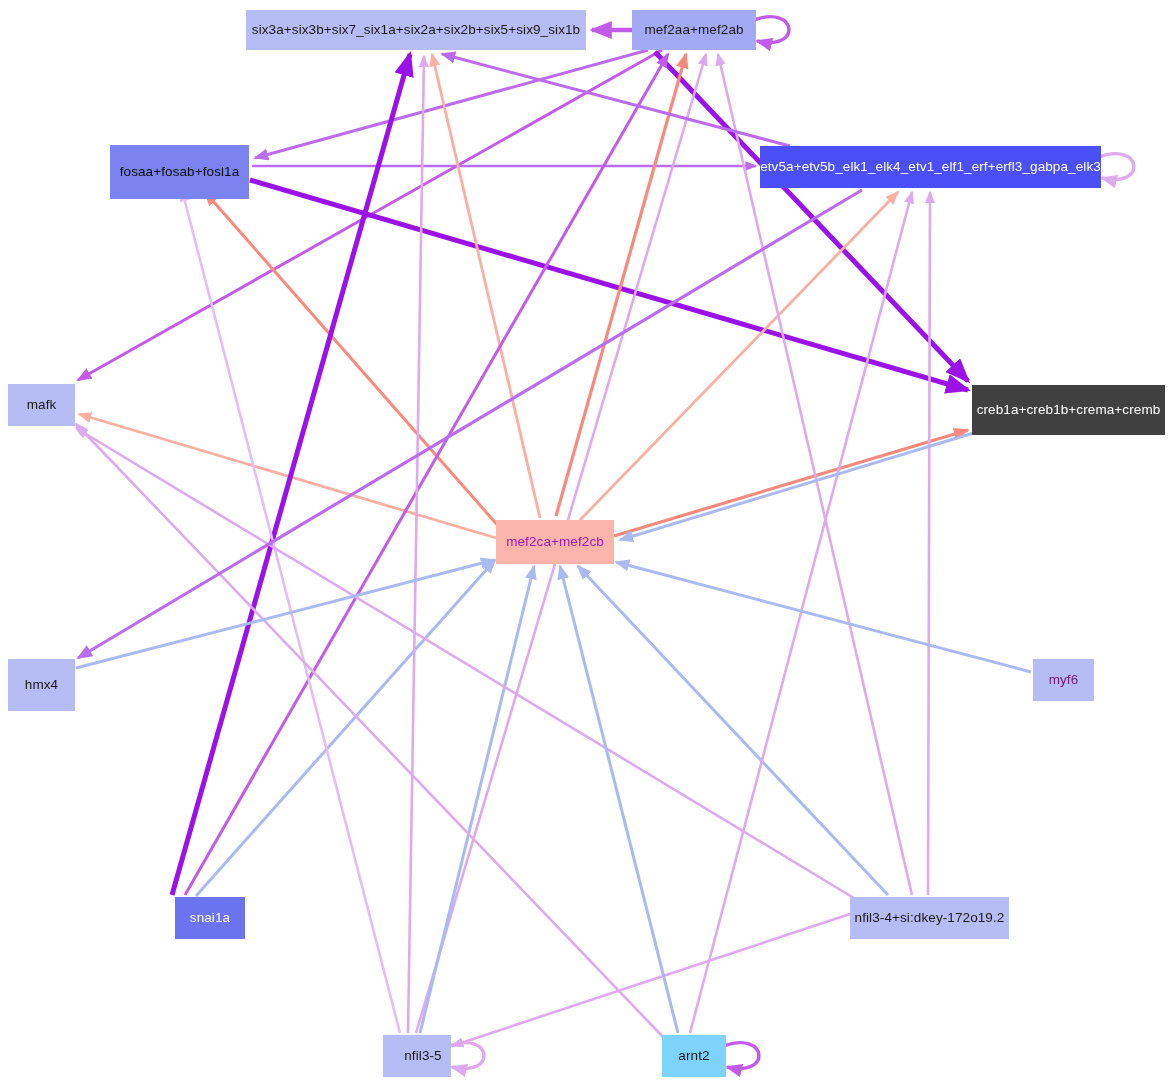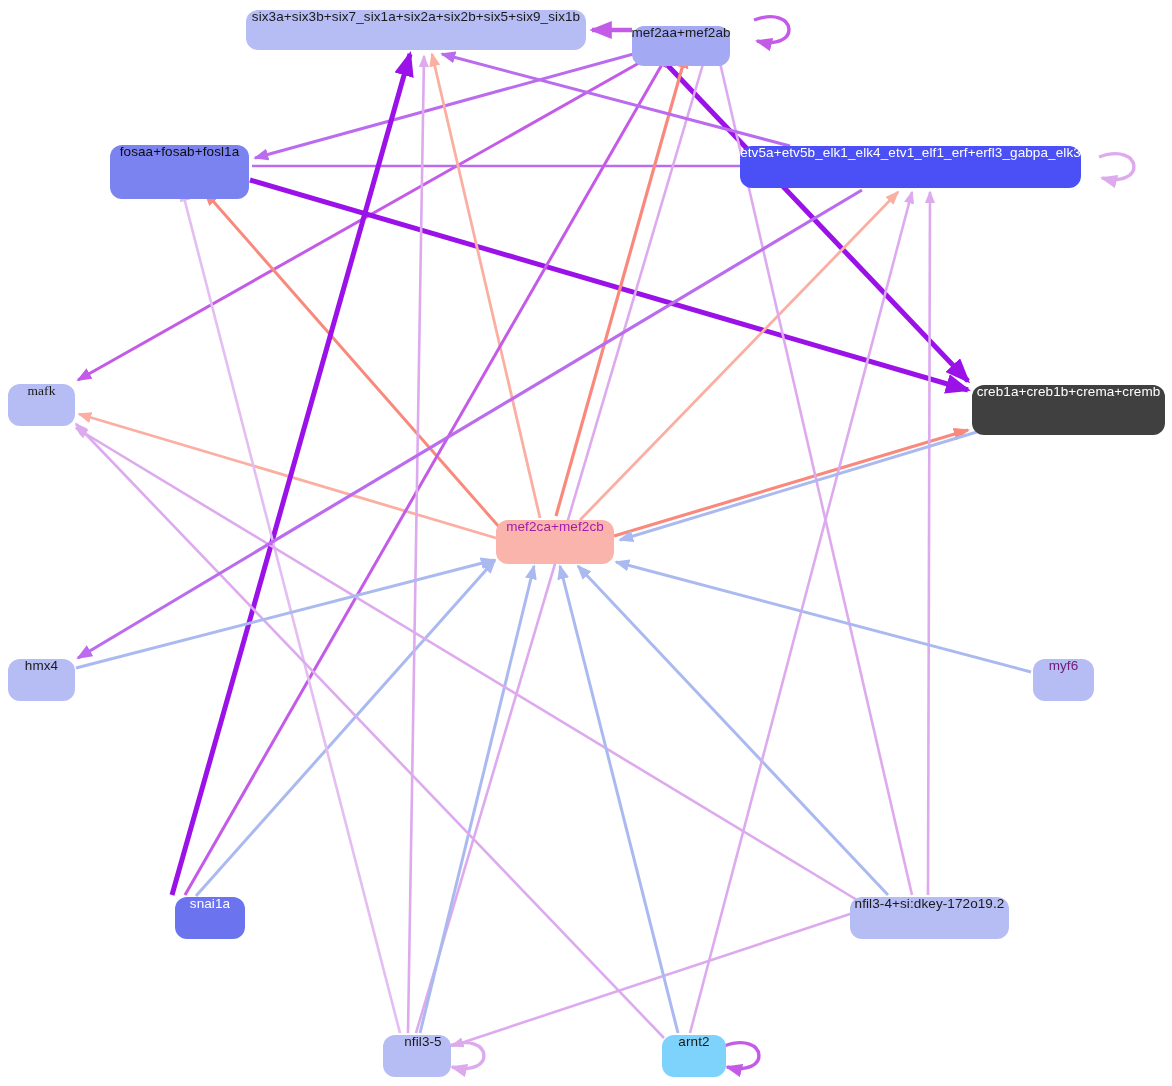--- a/index.html
+++ b/index.html
@@ -7,8 +7,8 @@
   body{font-family:"Liberation Sans","DejaVu Sans",sans-serif;}
   #canvas{position:relative;width:1172px;height:1086px;background:#ffffff;overflow:hidden;}
   #edges{position:absolute;left:0;top:0;width:1172px;height:1086px;}
-  .node{position:absolute;box-sizing:border-box;display:flex;align-items:flex-start;
-        justify-content:center;border-radius:12px;white-space:nowrap;
+  .node{position:absolute;box-sizing:border-box;display:flex;align-items:center;
+        justify-content:center;border-radius:0;white-space:nowrap;
         font-size:13.5px;line-height:1;letter-spacing:0.1px;
         box-shadow:0 0 0 0 rgba(0,0,0,0);}
   .node-label{pointer-events:none;}

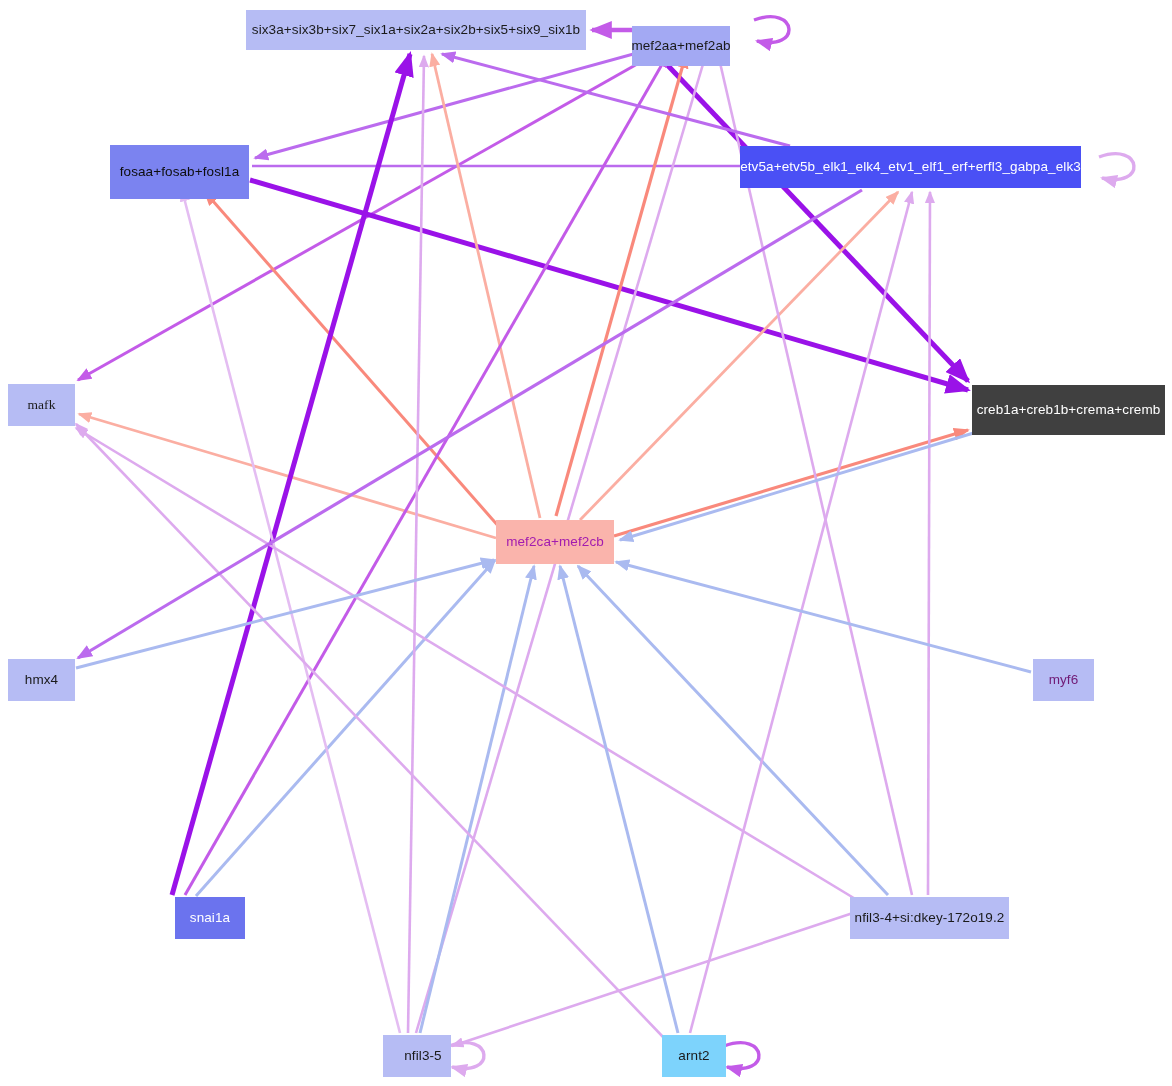--- a/index.html
+++ b/index.html
@@ -103,7 +103,7 @@
       <div class="node" style="left: 246px; top: 10px; width: 340px; height: 40px; background: rgb(182, 188, 244); color: rgb(26, 26, 26);">
         <span class="node-label">six3a+six3b+six7_six1a+six2a+six2b+six5+six9_six1b</span>
       </div>
-      <div class="node" style="left: 632px; top: 26px; width: 98px; height: 40px; background: rgb(163, 169, 243); color: rgb(26, 26, 26);">
+      <div class="node" style="left: 632px; top: 10px; width: 124px; height: 40px; background: rgb(163, 169, 243); color: rgb(26, 26, 26);">
         <span class="node-label">mef2aa+mef2ab</span>
       </div>
       <div class="node" style="left: 110px; top: 145px; width: 139px; height: 54px; background: rgb(123, 131, 240); color: rgb(13, 13, 13);">

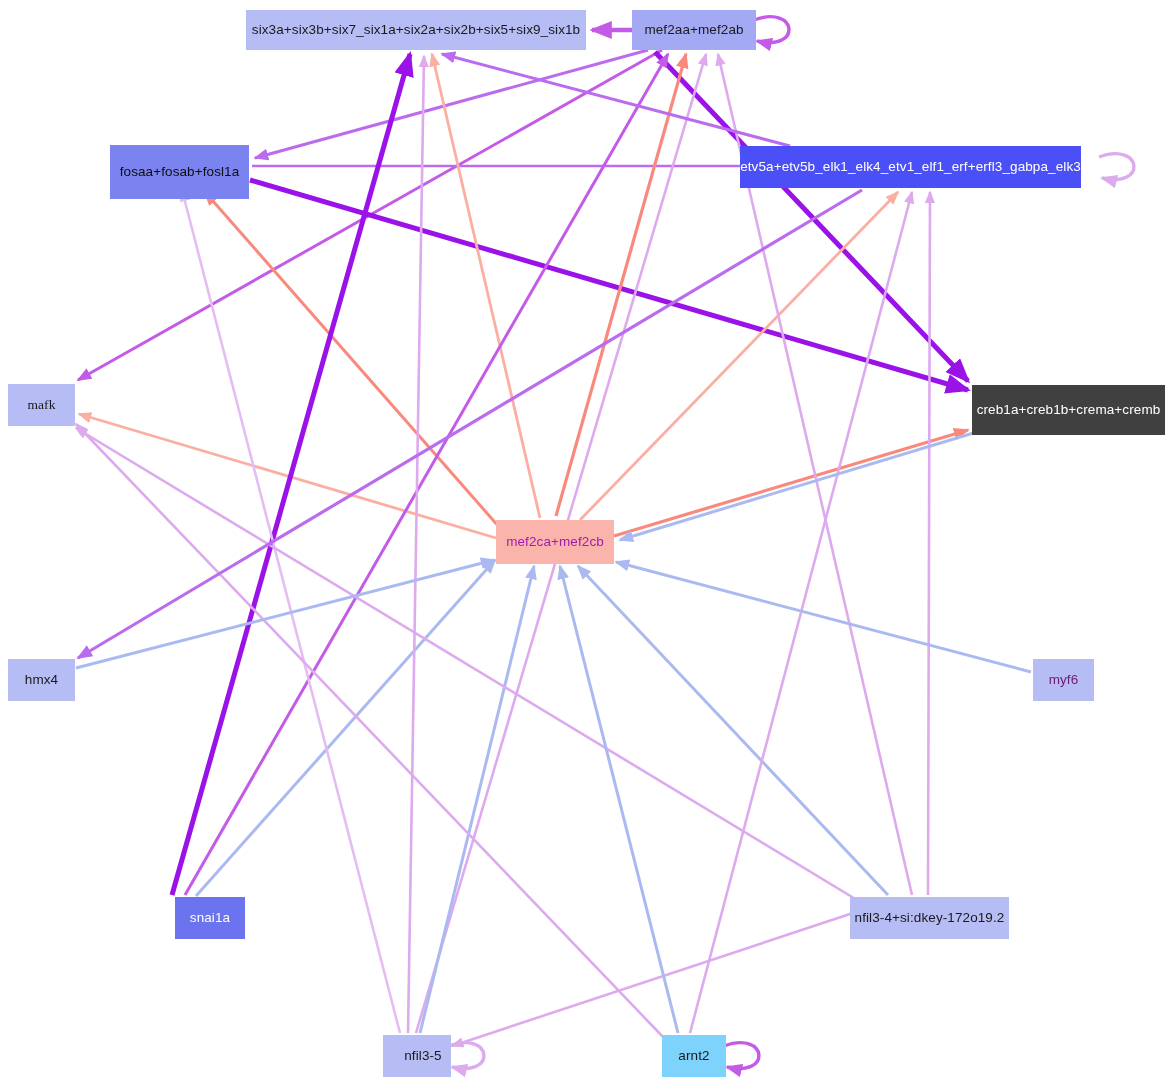--- a/index.html
+++ b/index.html
@@ -109,7 +109,7 @@
       <div class="node" style="left: 110px; top: 145px; width: 139px; height: 54px; background: rgb(123, 131, 240); color: rgb(13, 13, 13);">
         <span class="node-label">fosaa+fosab+fosl1a</span>
       </div>
-      <div class="node" style="left: 740px; top: 146px; width: 341px; height: 42px; background: rgb(74, 80, 245); color: rgb(255, 255, 255);">
+      <div class="node" style="left: 760px; top: 146px; width: 341px; height: 42px; background: rgb(74, 80, 245); color: rgb(255, 255, 255);">
         <span class="node-label">etv5a+etv5b_elk1_elk4_etv1_elf1_erf+erfl3_gabpa_elk3</span>
       </div>
       <div class="node" style="left: 8px; top: 384px; width: 67px; height: 42px; background: rgb(182, 188, 244); color: rgb(26, 26, 26); font-family: Liberation Serif, serif;">

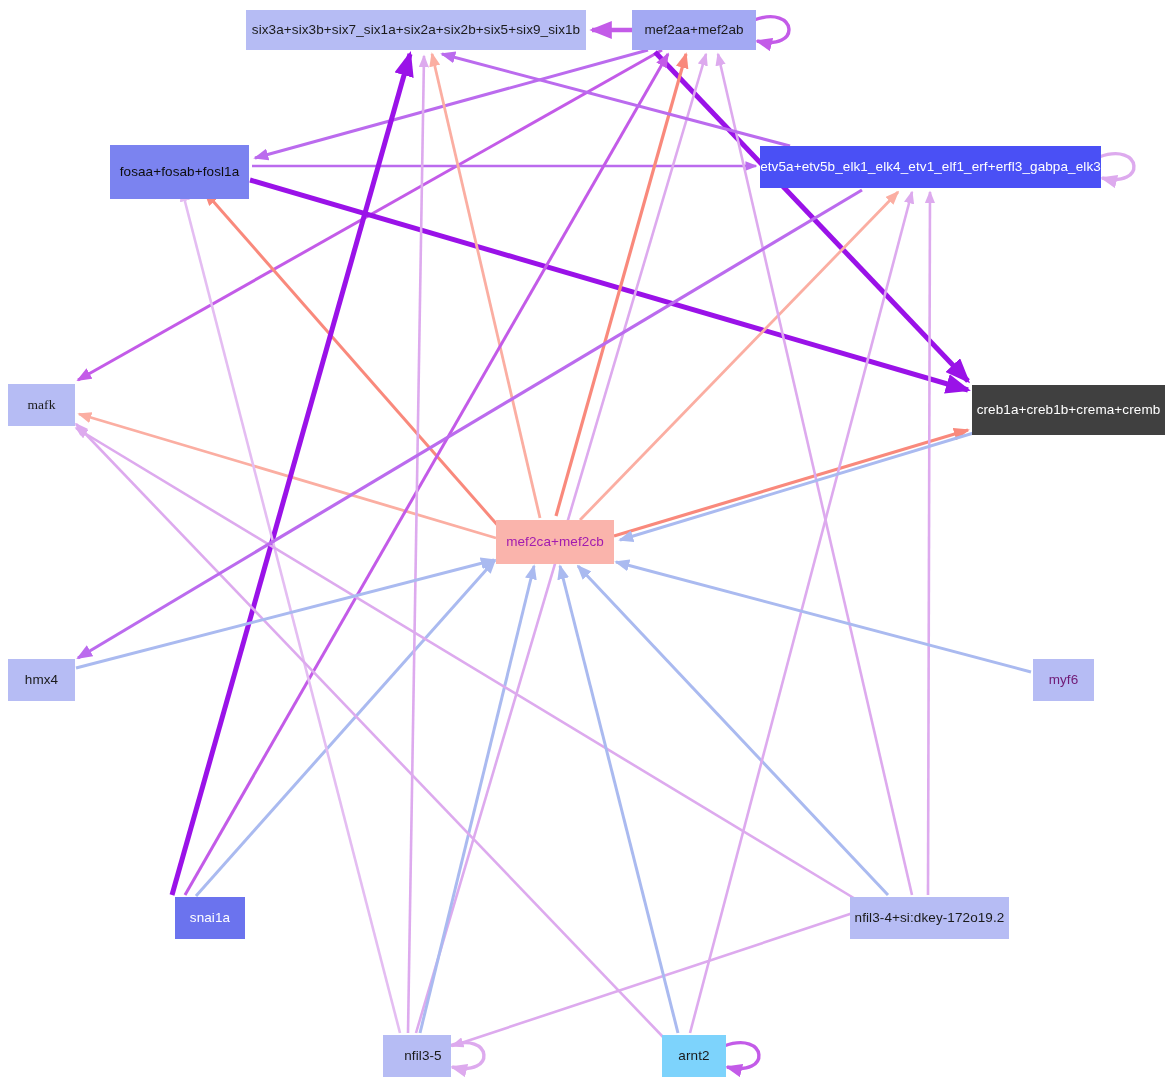--- a/index.html
+++ b/index.html
@@ -112,7 +112,7 @@
       <div class="node" style="left: 760px; top: 146px; width: 341px; height: 42px; background: rgb(74, 80, 245); color: rgb(255, 255, 255);">
         <span class="node-label">etv5a+etv5b_elk1_elk4_etv1_elf1_erf+erfl3_gabpa_elk3</span>
       </div>
-      <div class="node" style="left: 8px; top: 384px; width: 67px; height: 42px; background: rgb(182, 188, 244); color: rgb(26, 26, 26); font-family: Liberation Serif, serif;">
+      <div class="node" style="left: 8px; top: 384px; width: 67px; height: 42px; background: rgb(182, 188, 244); color: rgb(26, 26, 26);">
         <span class="node-label">mafk</span>
       </div>
       <div class="node" style="left: 972px; top: 385px; width: 193px; height: 50px; background: #404040; color: rgb(255, 255, 255);">

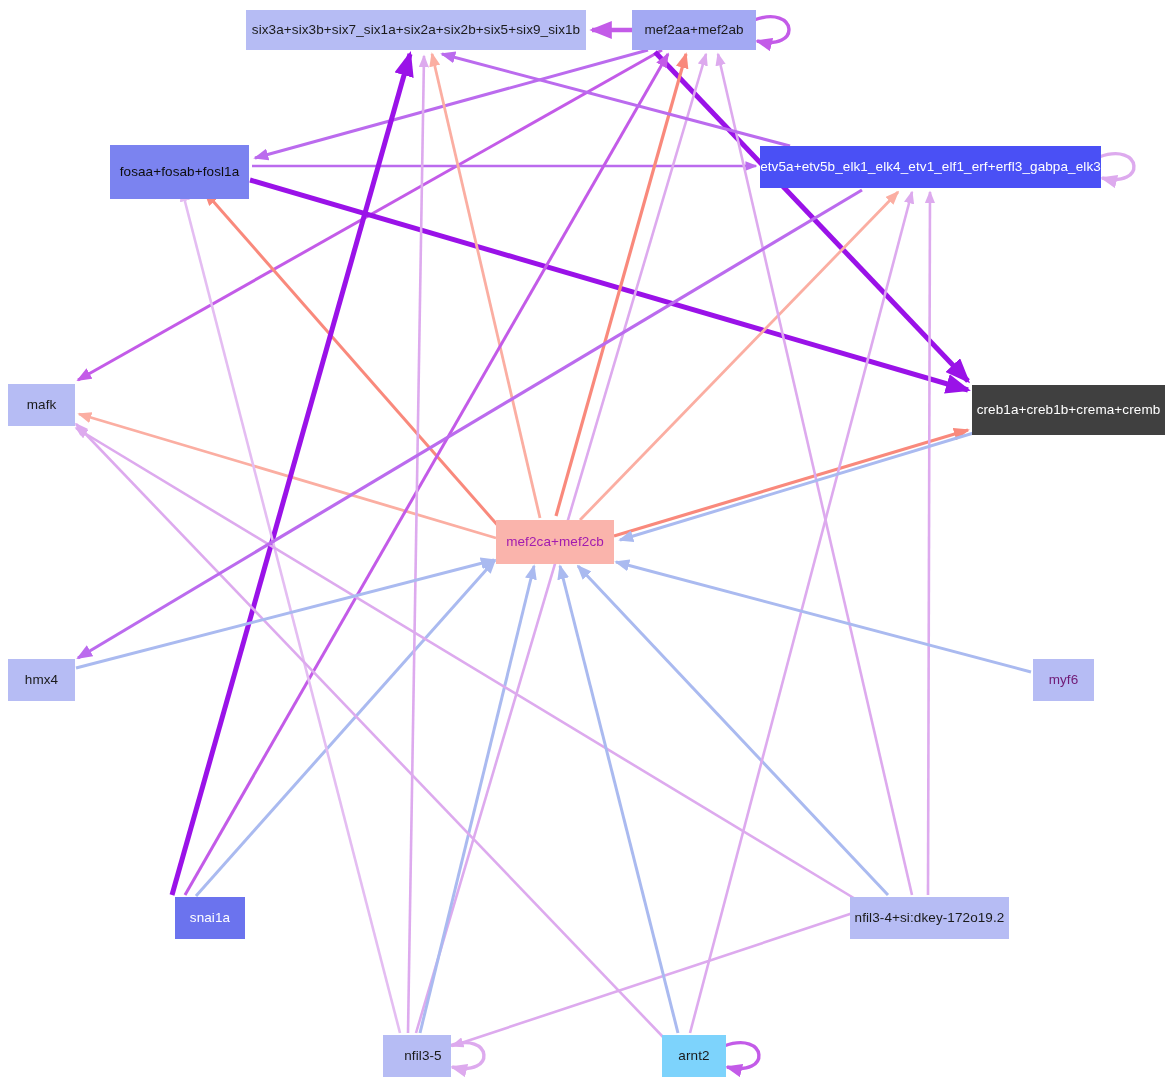--- a/index.html
+++ b/index.html
@@ -121,7 +121,7 @@
       <div class="node" style="left: 496px; top: 520px; width: 118px; height: 44px; background: rgb(250, 180, 172); color: #a21caf;">
         <span class="node-label">mef2ca+mef2cb</span>
       </div>
-      <div class="node" style="left: 8px; top: 659px; width: 67px; height: 42px; background: rgb(182, 188, 244); color: rgb(26, 26, 26);">
+      <div class="node" style="left: 8px; top: 659px; width: 67px; height: 52px; background: rgb(182, 188, 244); color: rgb(26, 26, 26);">
         <span class="node-label">hmx4</span>
       </div>
       <div class="node" style="left: 1033px; top: 659px; width: 61px; height: 42px; background: rgb(182, 188, 244); color: #701a75;">

